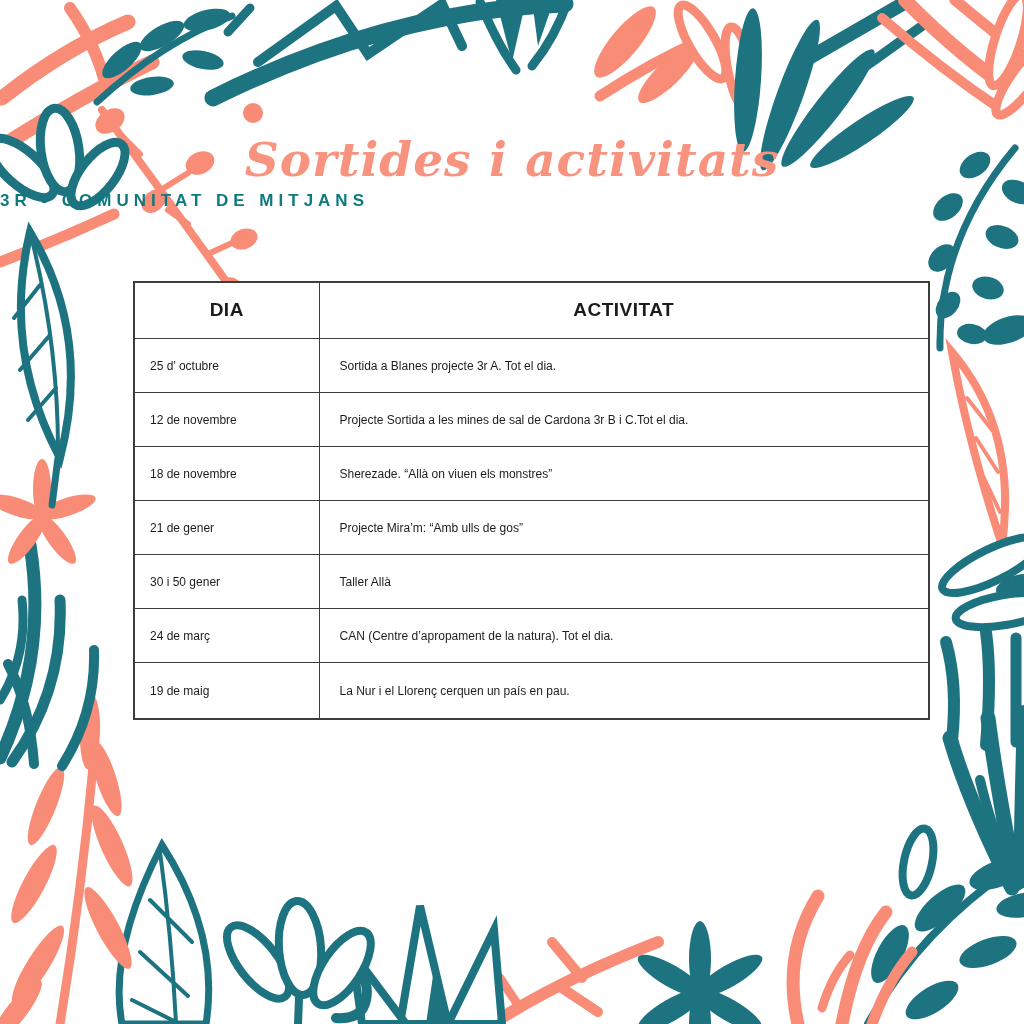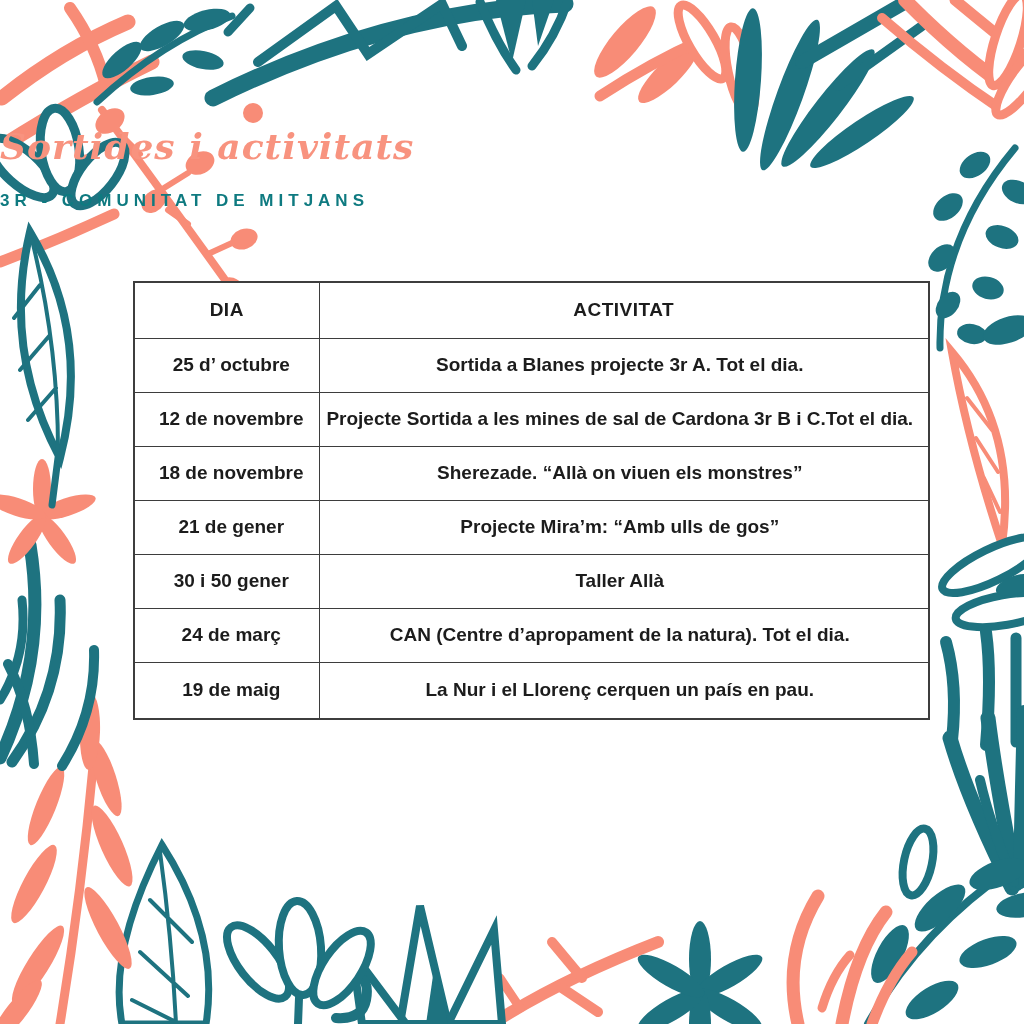--- a/index.html
+++ b/index.html
@@ -19,9 +19,9 @@
   .coutline{stroke:var(--coral);fill:#fff;stroke-linecap:round;}
 
   .page-title{
-    position:absolute;z-index:2;left:0;right:0;top:103px;
+    position:absolute;z-index:2;left:0;right:0;top:103px;text-align:center;
     font-family:"DejaVu Serif","Liberation Serif",serif;font-style:italic;
-    font-size:36px;line-height:1.1;color:var(--title);letter-spacing:1px;
+    font-size:47px;line-height:1.1;color:var(--title);letter-spacing:1px;
   }
   .page-subtitle{
     position:absolute;z-index:2;left:0;right:0;top:191px;text-align:left;

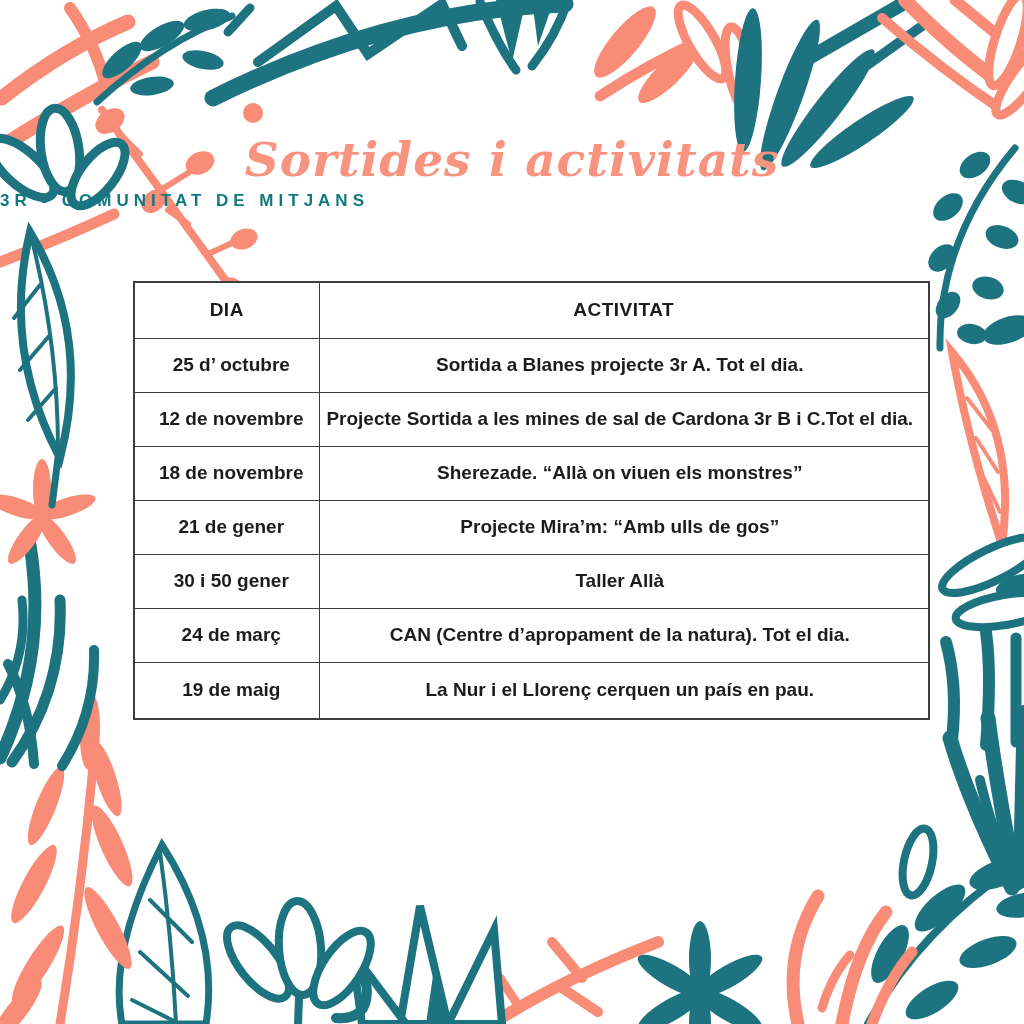--- a/index.html
+++ b/index.html
@@ -40,7 +40,7 @@
   table.activities th{
     height:53px;font-size:19px;font-weight:bold;text-align:center;letter-spacing:0.5px;
   }
-  table.activities td{height:53px;font-size:19px;font-weight:700;text-align:center;}
+  table.activities td{height:53px;font-size:12px;font-weight:400;}
   td.dia{padding:0 6px 0 15px;}
   td.act{padding:0 8px 0 0;}
   tr.tall td{height:61px;}

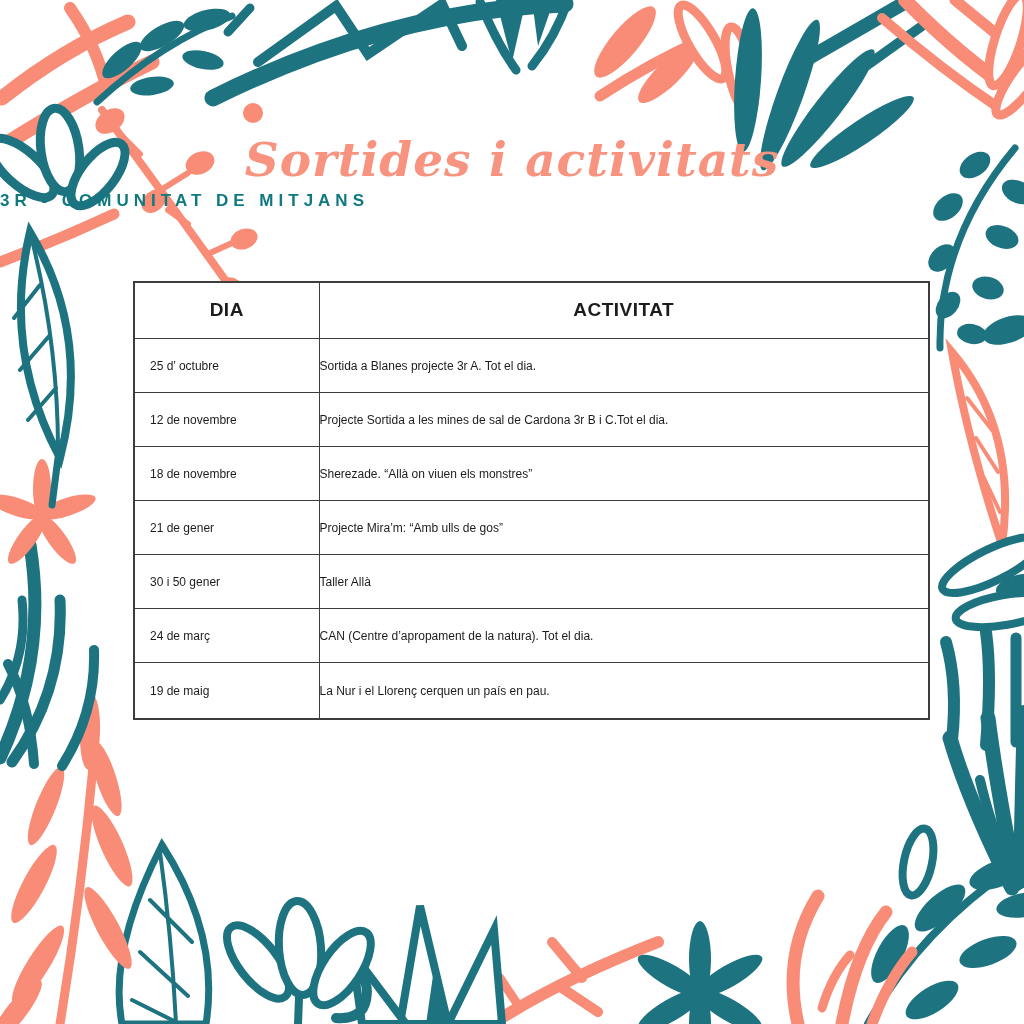--- a/index.html
+++ b/index.html
@@ -42,7 +42,7 @@
   }
   table.activities td{height:53px;font-size:12px;font-weight:400;}
   td.dia{padding:0 6px 0 15px;}
-  td.act{padding:0 8px 0 0;}
+  td.act{padding:0 8px 0 20px;}
   tr.tall td{height:61px;}
   tr.last td{height:55px;}
 </style>

